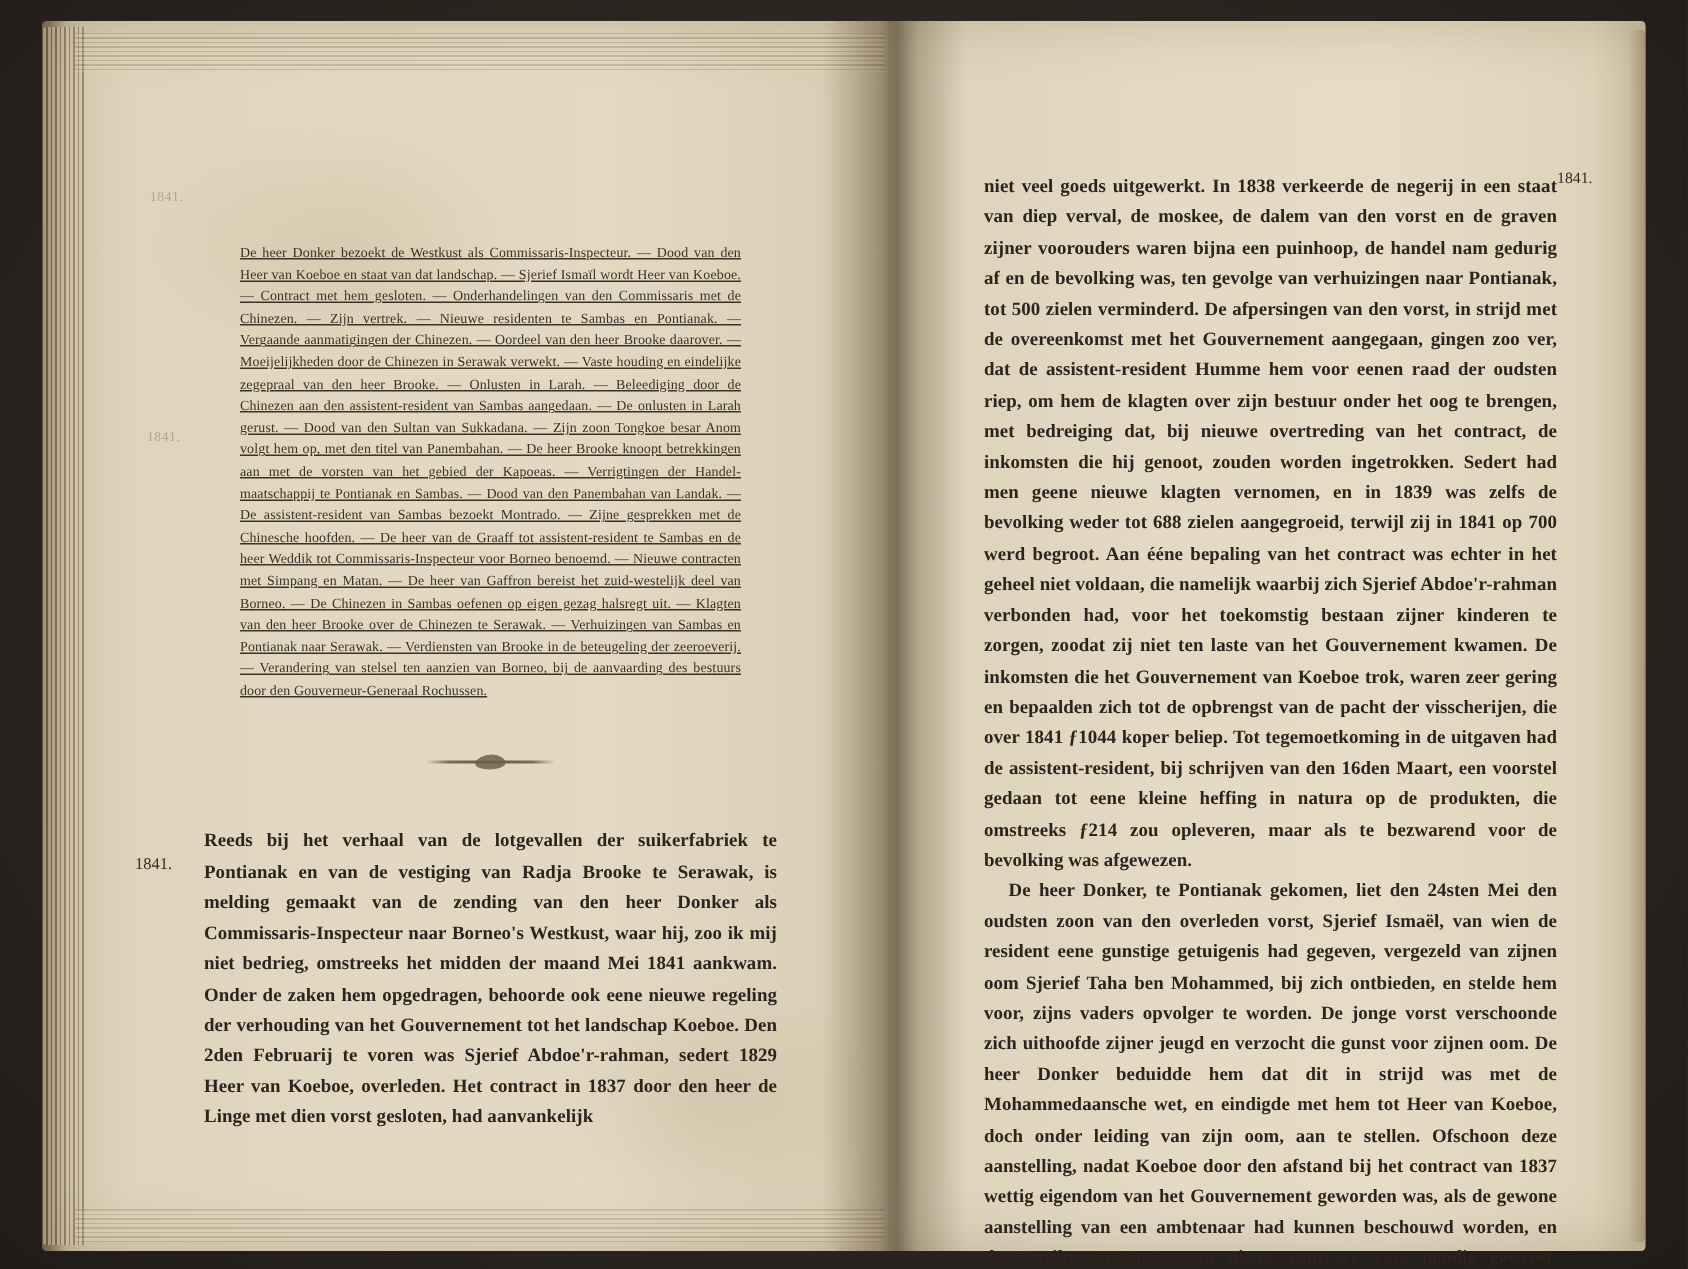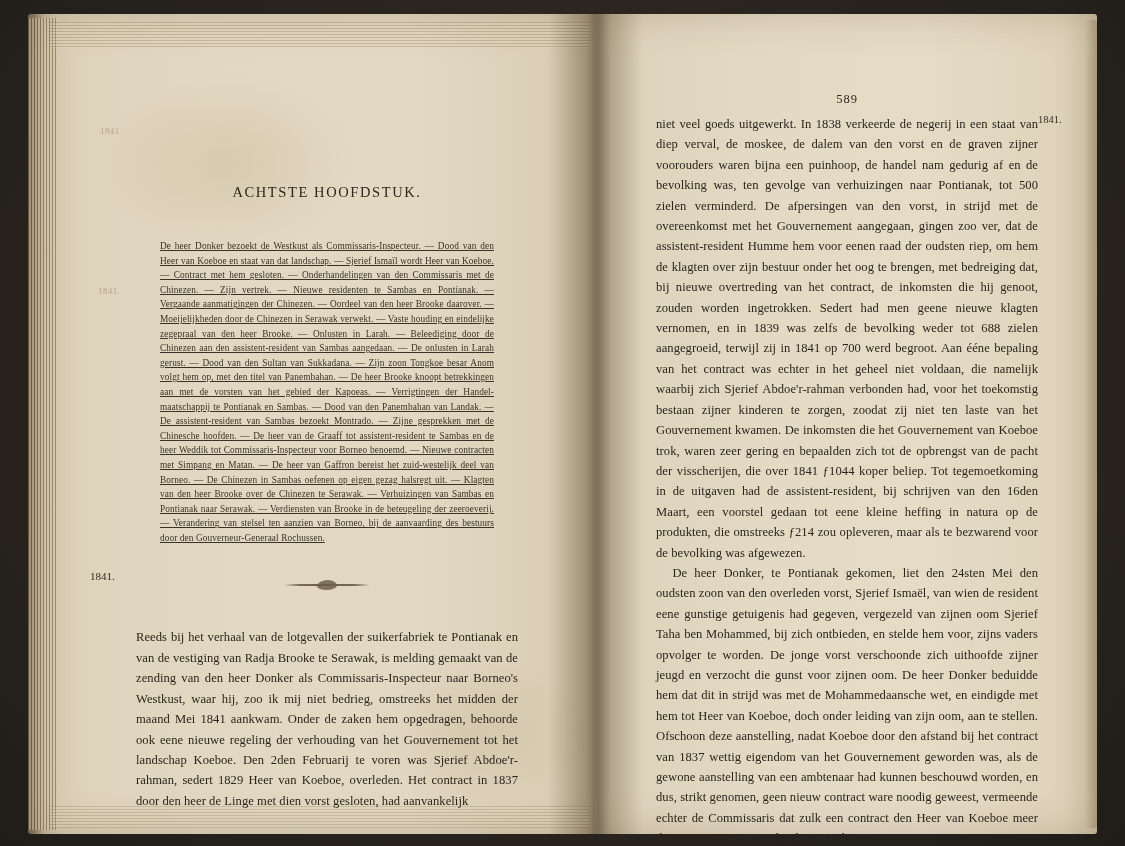--- a/index.html
+++ b/index.html
@@ -293,7 +293,6 @@
     <div class="gutter"></div>
 
     <div class="right-col txt">
-      <div class="folio">589</div>
       <div class="body-text">
         <p>niet veel goeds uitgewerkt. In 1838 verkeerde de negerij in een staat van diep verval, de moskee, de dalem van den vorst en de graven zijner voorouders waren bijna een puinhoop, de handel nam gedurig af en de bevolking was, ten gevolge van verhuizingen naar Pontianak, tot 500 zielen verminderd. De afpersingen van den vorst, in strijd met de overeenkomst met het Gouvernement aangegaan, gingen zoo ver, dat de assistent-resident Humme hem voor eenen raad der oudsten riep, om hem de klagten over zijn bestuur onder het oog te brengen, met bedreiging dat, bij nieuwe overtreding van het contract, de inkomsten die hij genoot, zouden worden ingetrokken. Sedert had men geene nieuwe klagten vernomen, en in 1839 was zelfs de bevolking weder tot 688 zielen aangegroeid, terwijl zij in 1841 op 700 werd begroot. Aan ééne bepaling van het contract was echter in het geheel niet voldaan, die namelijk waarbij zich Sjerief Abdoe'r-rahman verbonden had, voor het toekomstig bestaan zijner kinderen te zorgen, zoodat zij niet ten laste van het Gouvernement kwamen. De inkomsten die het Gouvernement van Koeboe trok, waren zeer gering en bepaalden zich tot de opbrengst van de pacht der visscherijen, die over 1841 ƒ1044 koper beliep. Tot tegemoetkoming in de uitgaven had de assistent-resident, bij schrijven van den 16den Maart, een voorstel gedaan tot eene kleine heffing in natura op de produkten, die omstreeks ƒ214 zou opleveren, maar als te bezwarend voor de bevolking was afgewezen.</p>
         <p>De heer Donker, te Pontianak gekomen, liet den 24sten Mei den oudsten zoon van den overleden vorst, Sjerief Ismaël, van wien de resident eene gunstige getuigenis had gegeven, vergezeld van zijnen oom Sjerief Taha ben Mohammed, bij zich ontbieden, en stelde hem voor, zijns vaders opvolger te worden. De jonge vorst verschoonde zich uithoofde zijner jeugd en verzocht die gunst voor zijnen oom. De heer Donker beduidde hem dat dit in strijd was met de Mohammedaansche wet, en eindigde met hem tot Heer van Koeboe, doch onder leiding van zijn oom, aan te stellen. Ofschoon deze aanstelling, nadat Koeboe door den afstand bij het contract van 1837 wettig eigendom van het Gouvernement geworden was, als de gewone aanstelling van een ambtenaar had kunnen beschouwd worden, en dus, strikt genomen, geen nieuw contract ware noodig geweest, vermeende echter de Commissaris dat zulk een contract den Heer van Koeboe meer dan eene instructie zou binden en ook</p>

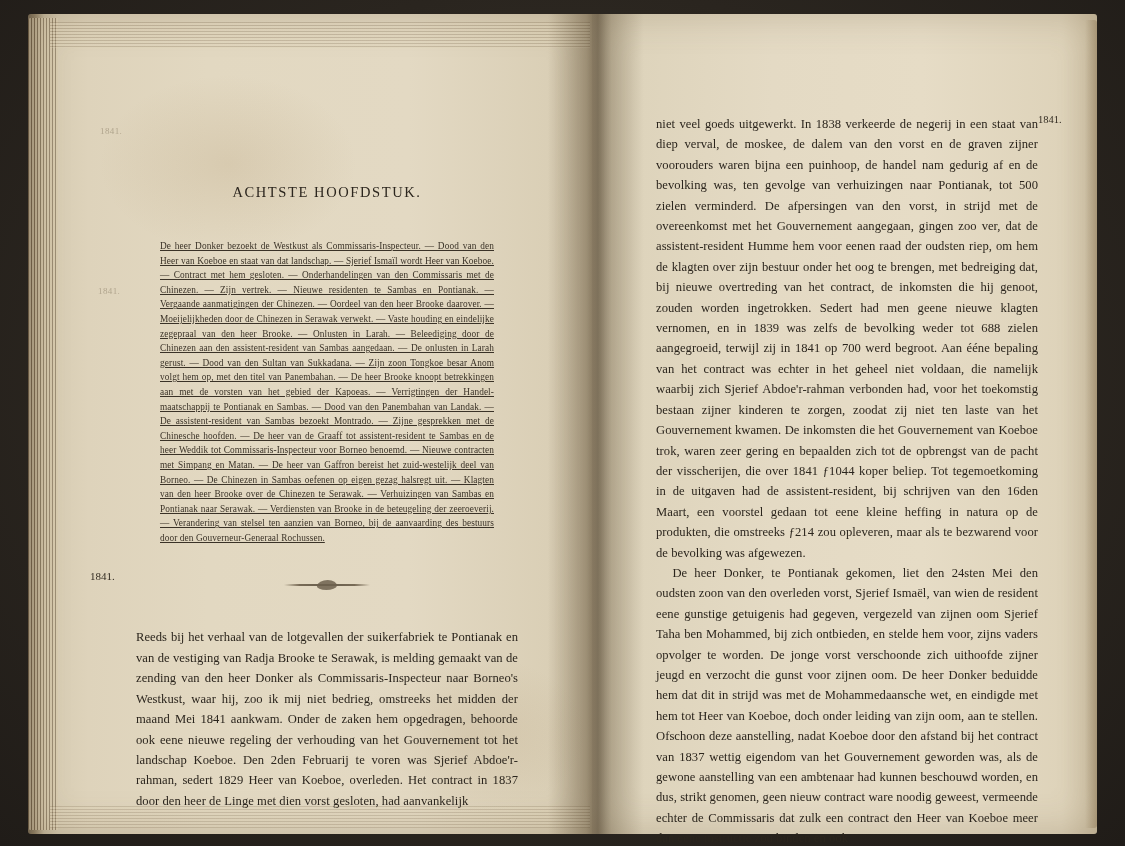--- a/index.html
+++ b/index.html
@@ -206,7 +206,7 @@
     color: #2b251d;
     letter-spacing: .05px;
   }
-  .body-text p { margin: 0 0 0 0; text-indent: 0; }
+  .body-text p { margin: 0 0 0 0; text-indent: 0; font-weight: bold; }
   .body-text p + p { margin-top: 0; text-indent: 1.3em; }
 
   .marginal {

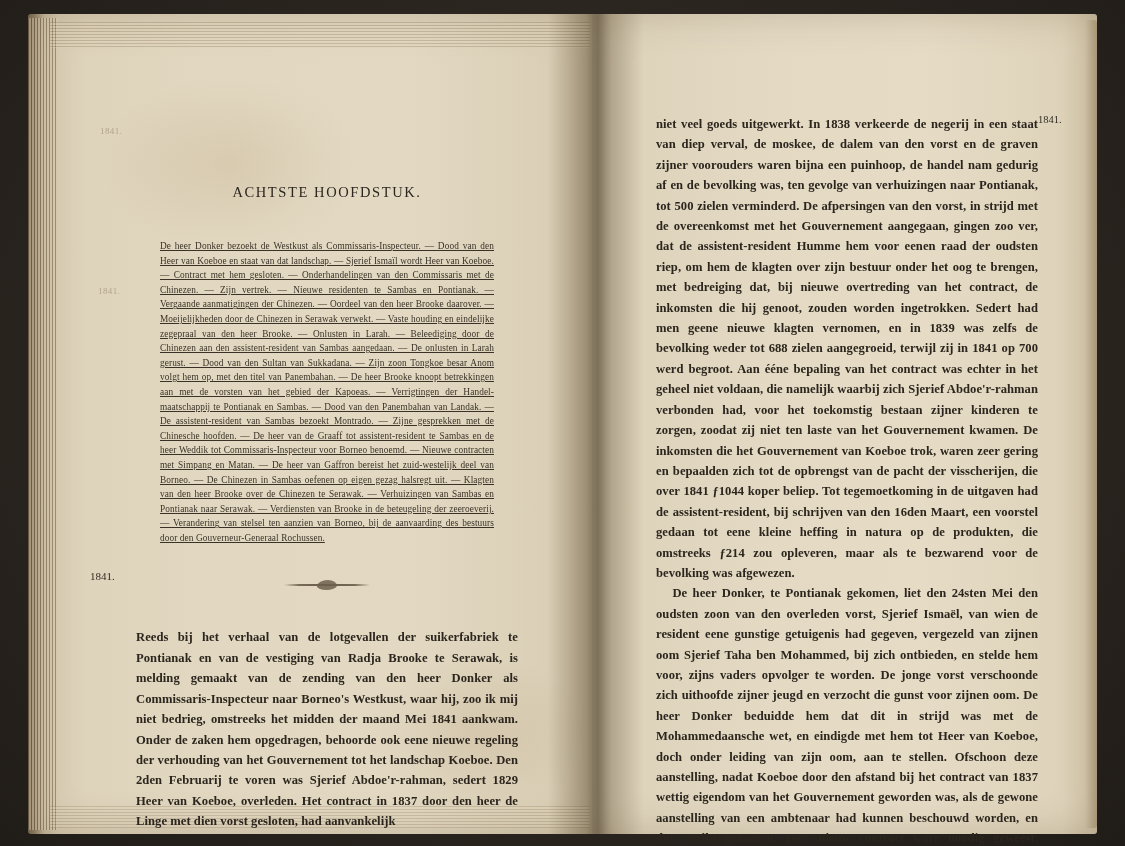--- a/index.html
+++ b/index.html
@@ -273,7 +273,6 @@
       <div class="marginal margin-left-year">1841.</div>
 
       <div class="left-col txt">
-        <h1 class="chapter-title">ACHTSTE HOOFDSTUK.</h1>
 
         <div class="synopsis">De heer Donker bezoekt de Westkust als Commissaris-Inspecteur. — Dood van den Heer van Koeboe en staat van dat landschap. — Sjerief Ismaïl wordt Heer van Koeboe. — Contract met hem gesloten. — Onderhandelingen van den Commissaris met de Chinezen. — Zijn vertrek. — Nieuwe residenten te Sambas en Pontianak. — Vergaande aanmatigingen der Chinezen. — Oordeel van den heer Brooke daarover. — Moeijelijkheden door de Chinezen in Serawak verwekt. — Vaste houding en eindelijke zegepraal van den heer Brooke. — Onlusten in Larah. — Beleediging door de Chinezen aan den assistent-resident van Sambas aangedaan. — De onlusten in Larah gerust. — Dood van den Sultan van Sukkadana. — Zijn zoon Tongkoe besar Anom volgt hem op, met den titel van Panembahan. — De heer Brooke knoopt betrekkingen aan met de vorsten van het gebied der Kapoeas. — Verrigtingen der Handel-maatschappij te Pontianak en Sambas. — Dood van den Panembahan van Landak. — De assistent-resident van Sambas bezoekt Montrado. — Zijne gesprekken met de Chinesche hoofden. — De heer van de Graaff tot assistent-resident te Sambas en de heer Weddik tot Commissaris-Inspecteur voor Borneo benoemd. — Nieuwe contracten met Simpang en Matan. — De heer van Gaffron bereist het zuid-westelijk deel van Borneo. — De Chinezen in Sambas oefenen op eigen gezag halsregt uit. — Klagten van den heer Brooke over de Chinezen te Serawak. — Verhuizingen van Sambas en Pontianak naar Serawak. — Verdiensten van Brooke in de beteugeling der zeeroeverij. — Verandering van stelsel ten aanzien van Borneo, bij de aanvaarding des bestuurs door den Gouverneur-Generaal Rochussen.</div>
 

